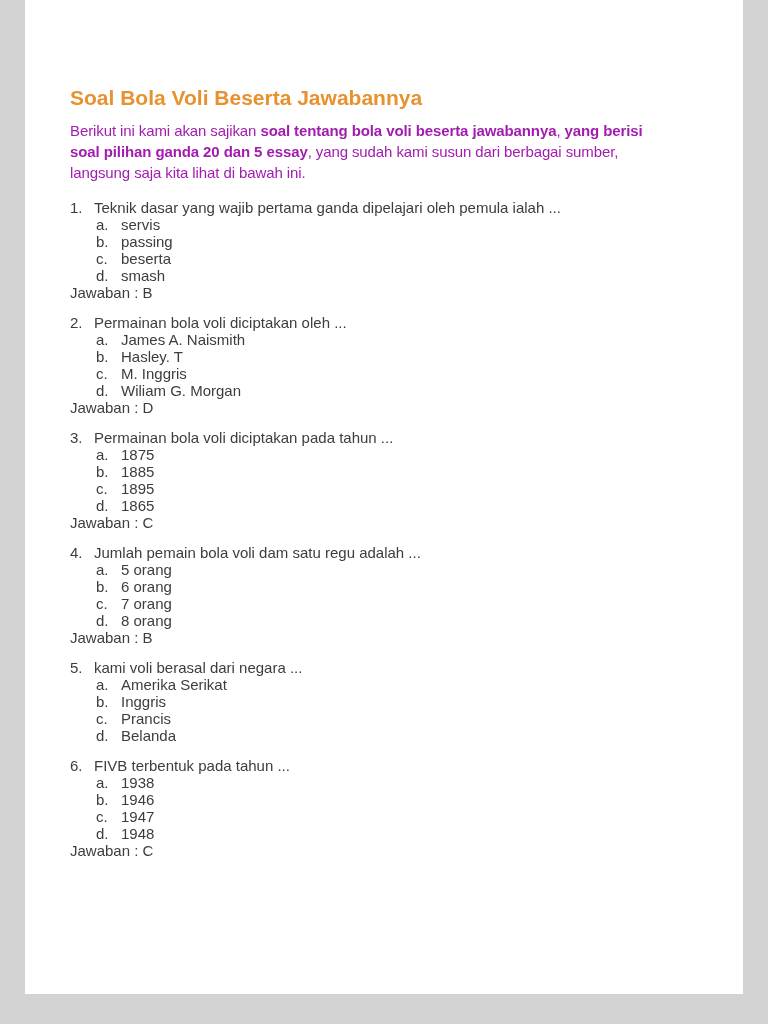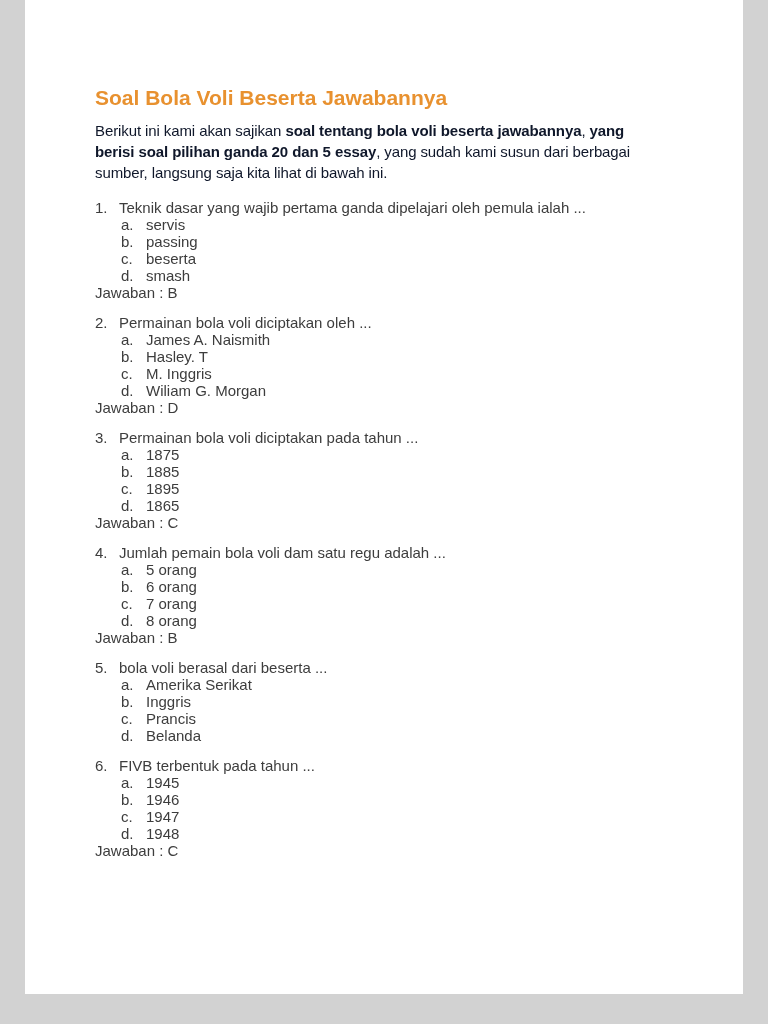--- a/index.html
+++ b/index.html
@@ -22,7 +22,7 @@
     bottom: 30px;
     background: #ffffff;
     box-sizing: border-box;
-    padding: 86px 82px 40px 70px;
+    padding: 86px 82px 40px 45px;
     overflow: hidden;
   }
   .page-title {

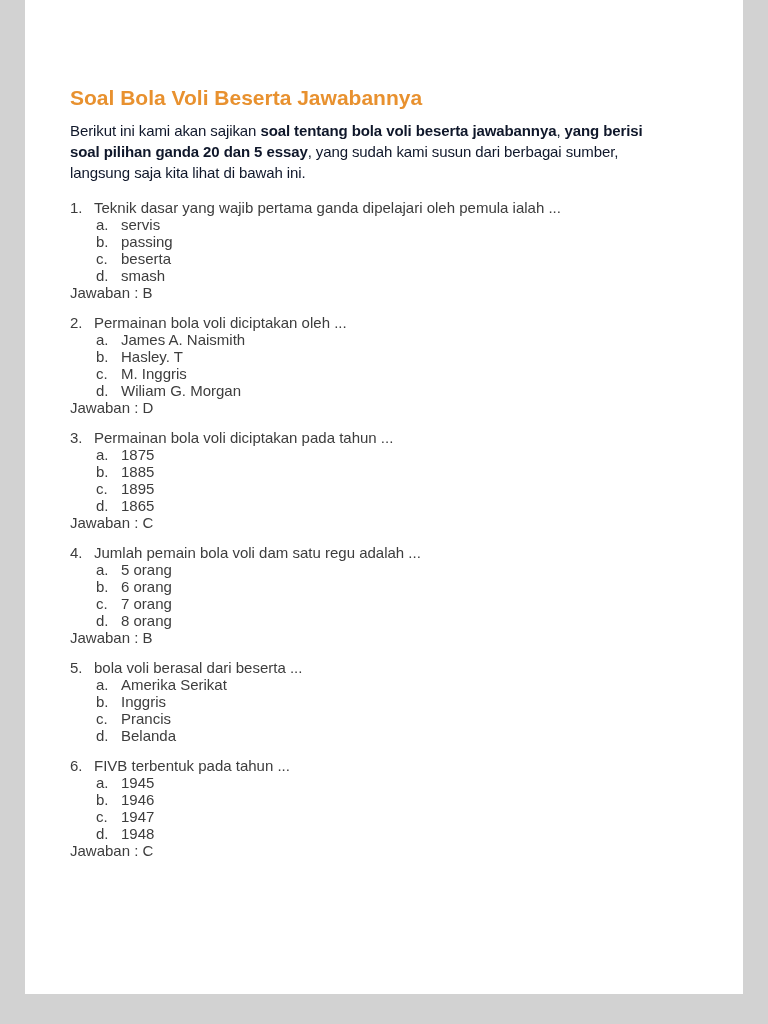--- a/index.html
+++ b/index.html
@@ -35,7 +35,7 @@
   .intro {
     font-size: 15px;
     line-height: 21px;
-    color: #0f172a;
+    color: #a21caf;
     margin: 0 0 16px 0;
     letter-spacing: -0.1px;
   }

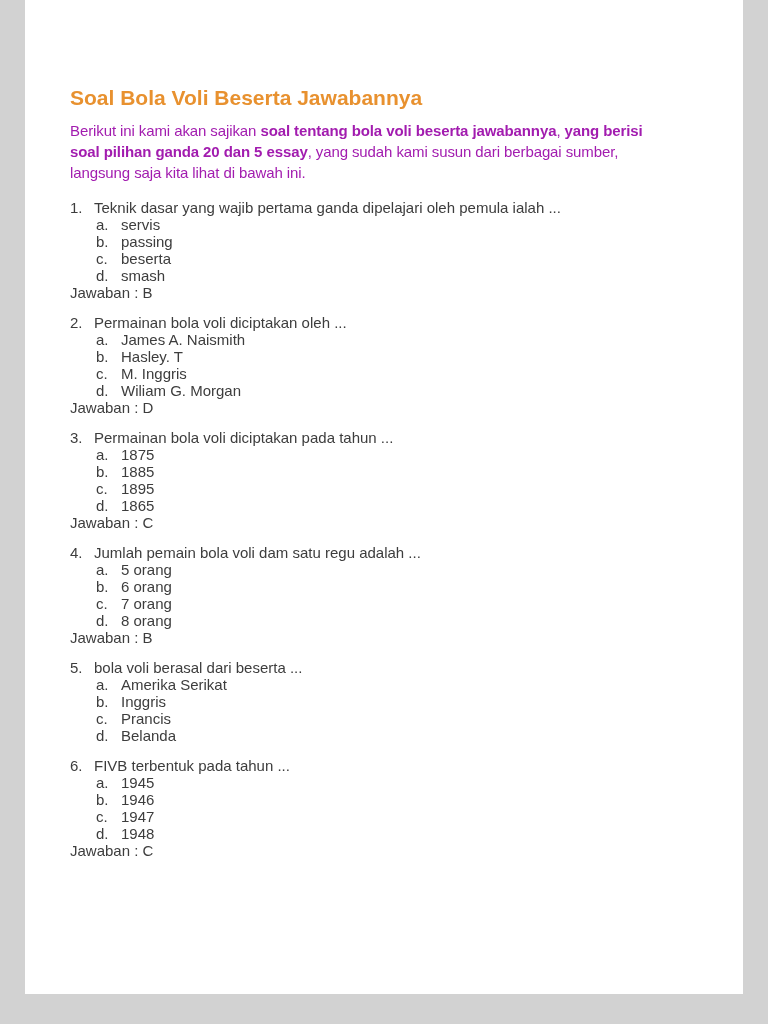--- a/index.html
+++ b/index.html
@@ -187,7 +187,7 @@
   <div class="question">
     <div class="q-line">
       <span class="q-num">5.</span>
-      <span class="q-body">bola voli berasal dari beserta ...</span>
+      <span class="q-body">kami voli berasal dari negara ...</span>
     </div>
     <div class="options">
       <div class="option">

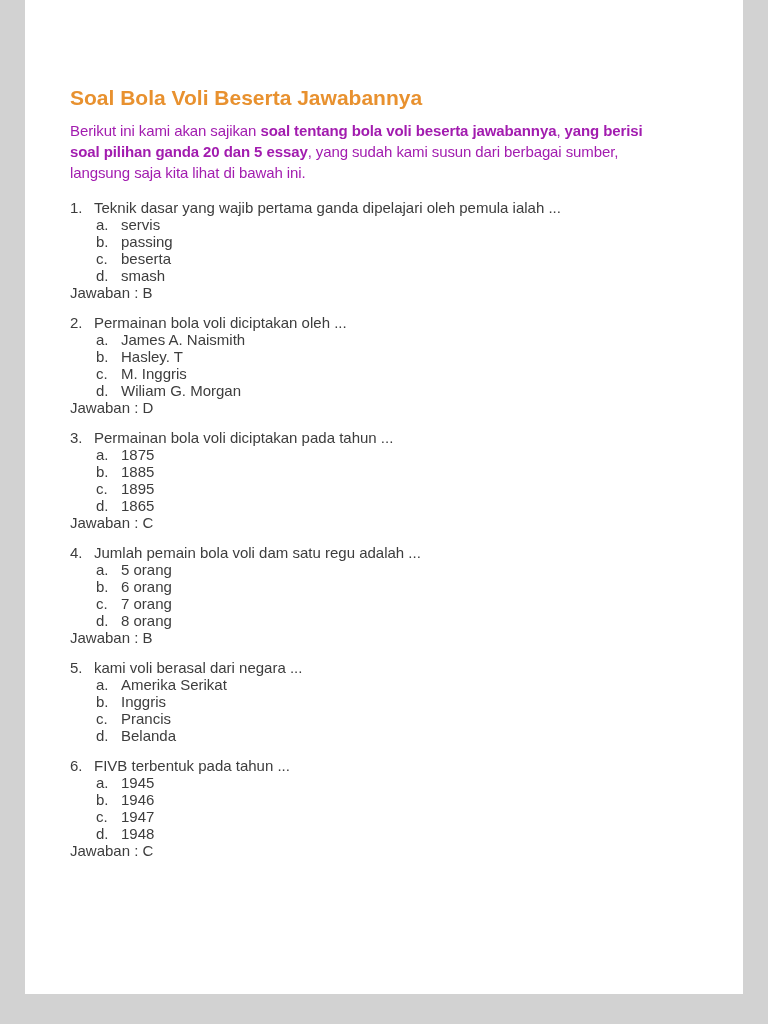--- a/index.html
+++ b/index.html
@@ -217,7 +217,7 @@
     <div class="options">
       <div class="option">
         <span class="opt-letter">a.</span>
-        <span>1945</span>
+        <span>1938</span>
       </div>
       <div class="option">
         <span class="opt-letter">b.</span>

